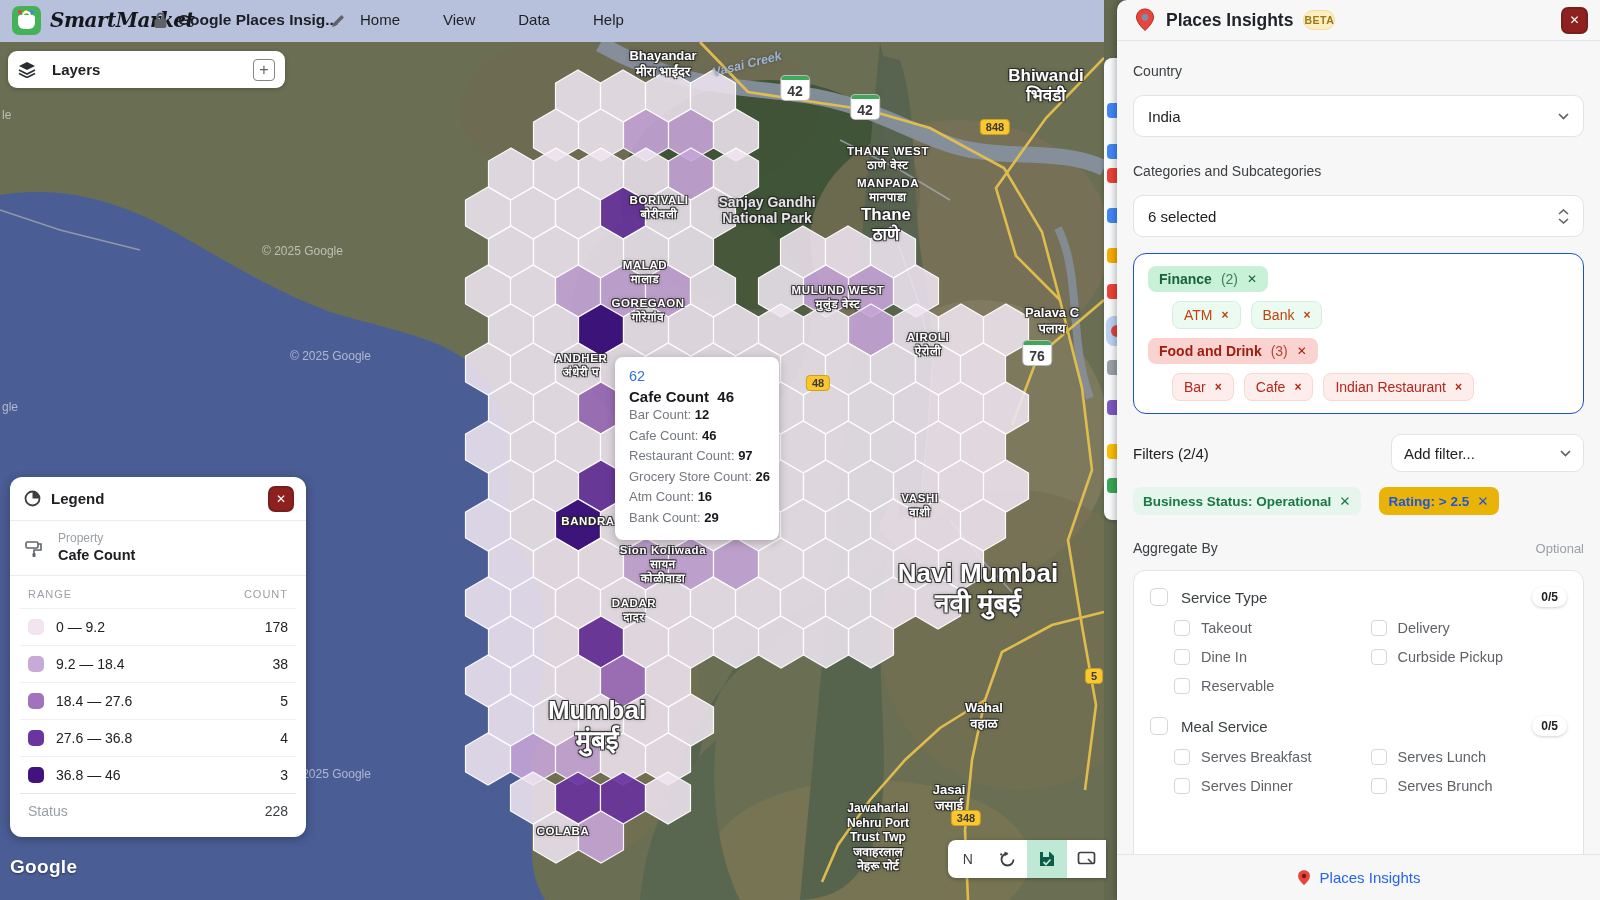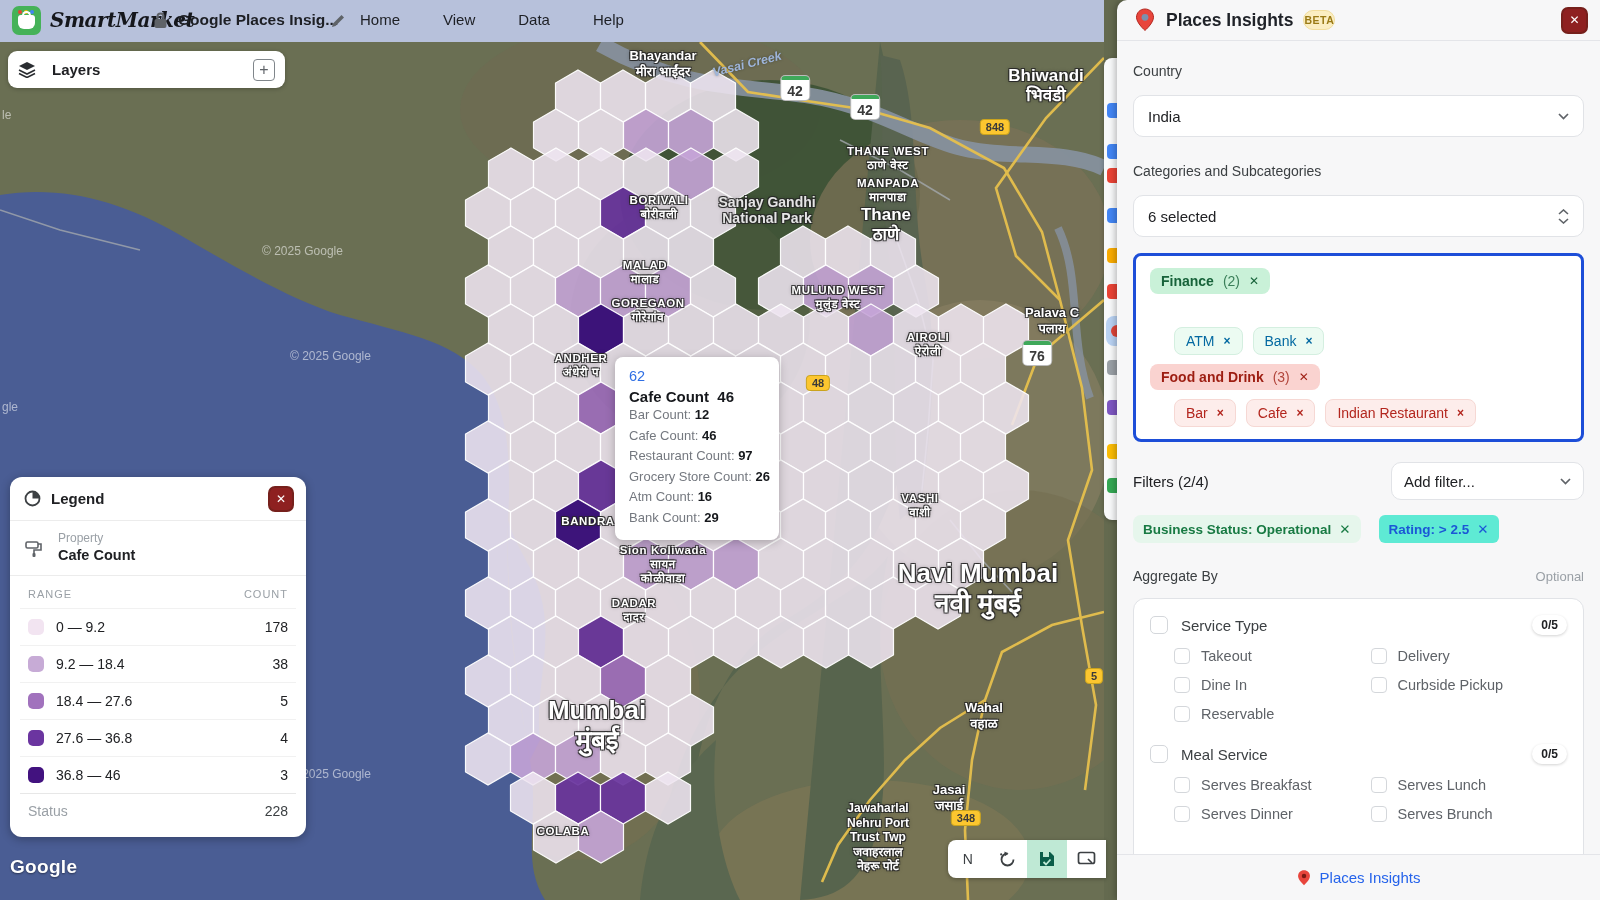--- a/index.html
+++ b/index.html
@@ -88,7 +88,7 @@
   .select{margin-top:16px;height:42px;background:#fff;border:1px solid #e1e3e7;border-radius:10px;display:flex;align-items:center;padding:0 14px;font-size:15px;color:#202124;}
   .select .cv{flex:1;}
   .cats-label{margin-top:26px;}
-  .chips-box{margin-top:16px;background:#fff;border:3px solid #1d4ed8;border-radius:8px;padding:12px 14px;}
+  .chips-box{margin-top:16px;background:#fff;border:1px solid #1d4ed8;border-radius:13px;padding:12px 14px;}
   .chip{display:inline-flex;align-items:center;gap:9px;border-radius:8px;padding:5px 11px;font-size:14px;font-weight:600;}
   .chip .cnt{font-weight:500;opacity:.8;}
   .chip .x{font-size:12px;font-weight:bold;}

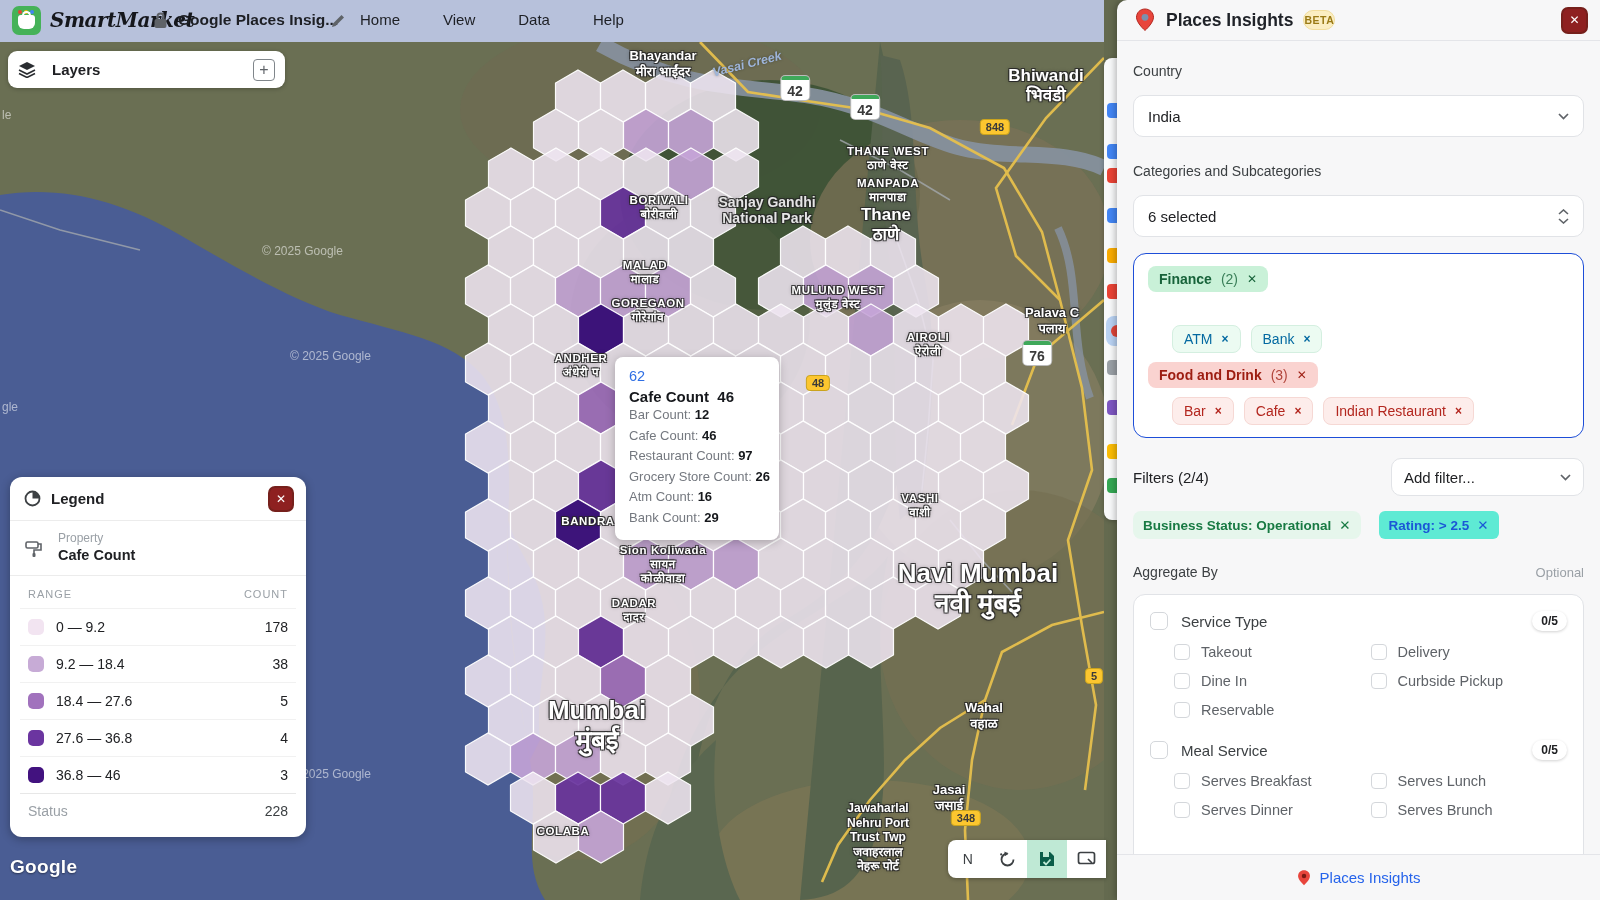--- a/index.html
+++ b/index.html
@@ -96,7 +96,7 @@
   .chip-row:first-child{margin-top:0;}
   .chip-row.sub{margin-left:24px;display:flex;gap:10px;}
   .cg-main{background:#c9f1d8;color:#17633a;}
-  .cg-sub{background:#ecfbf2;color:#0369a1;border:1px solid #d4efe0;font-weight:500;margin-top:24px;}
+  .cg-sub{background:#ecfbf2;color:#c2410c;border:1px solid #d4efe0;font-weight:500;}
   .cr-main{background:#fad3d0;color:#9d1d11;}
   .cr-sub{background:#fdedeb;color:#b3261e;border:1px solid #f6d8d4;font-weight:500;}
   .filters-row{margin-top:20px;display:flex;align-items:center;justify-content:space-between;}

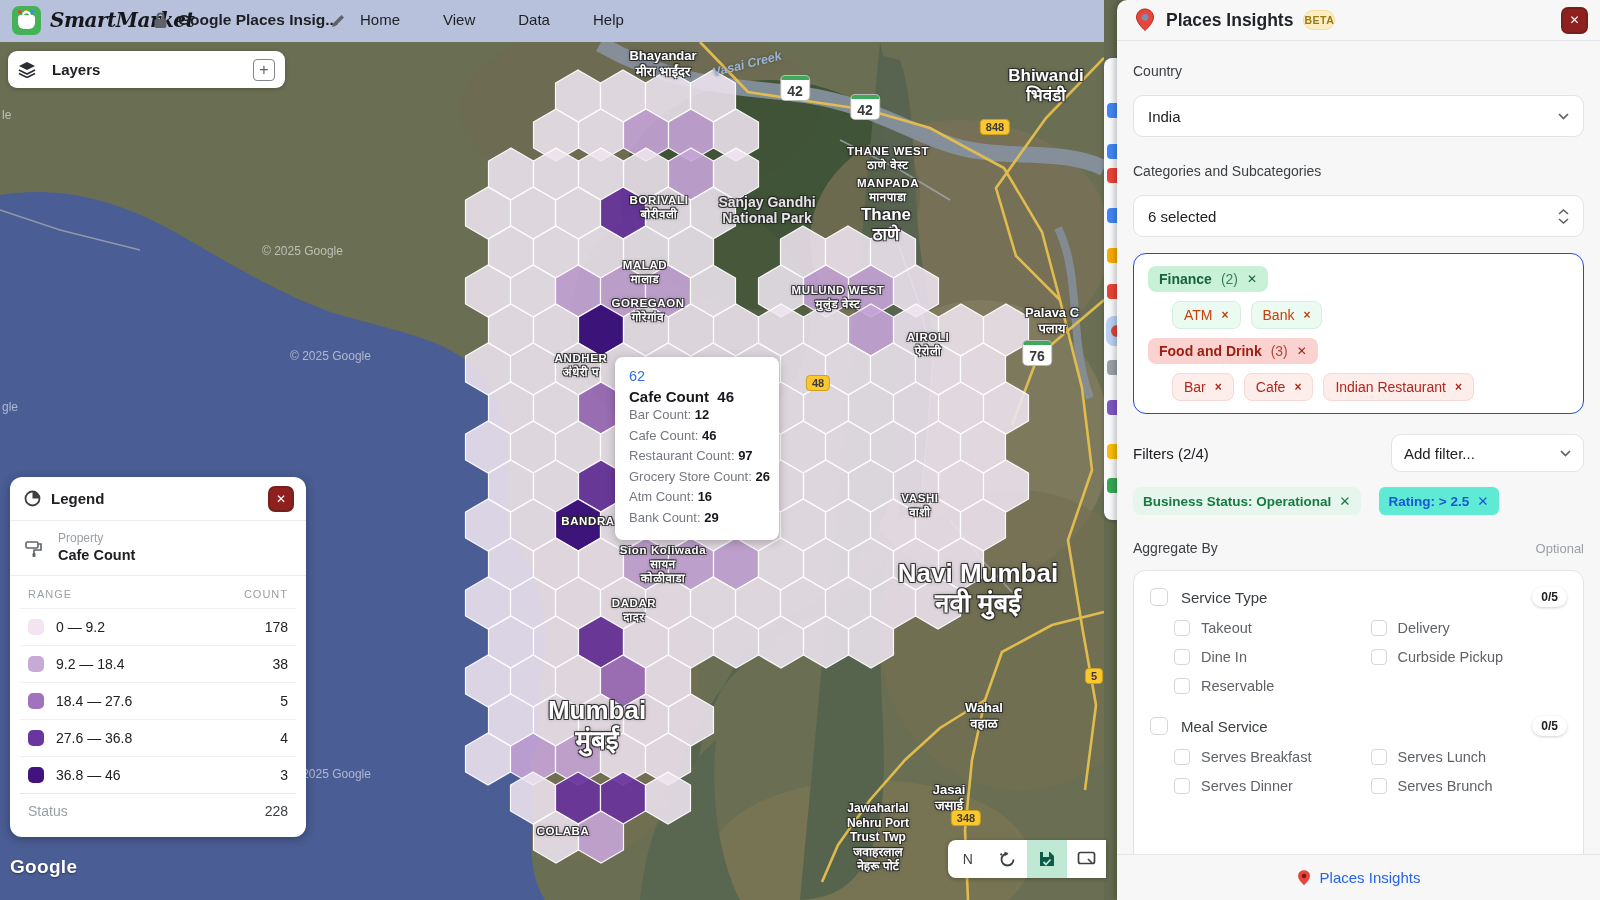--- a/index.html
+++ b/index.html
@@ -106,7 +106,7 @@
   .fchips{margin-top:15px;display:flex;gap:18px;}
   .fchip{display:inline-flex;align-items:center;gap:8px;border-radius:8px;padding:6px 10px;font-size:13.5px;font-weight:600;}
   .fc-green{background:#e6f6ec;color:#187a43;}
-  .fc-blue{background:#5eead4;color:#1b57d6;border-radius:6px;}
+  .fc-blue{background:#eab308;color:#1b57d6;}
   .agg-row{margin-top:25px;display:flex;align-items:center;justify-content:space-between;}
   .optional{font-size:13px;color:#9aa0a6;}
   .agg-box{margin-top:14px;background:#fff;border:1px solid #e1e3e7;border-radius:12px;padding:16px;height:330px;}

